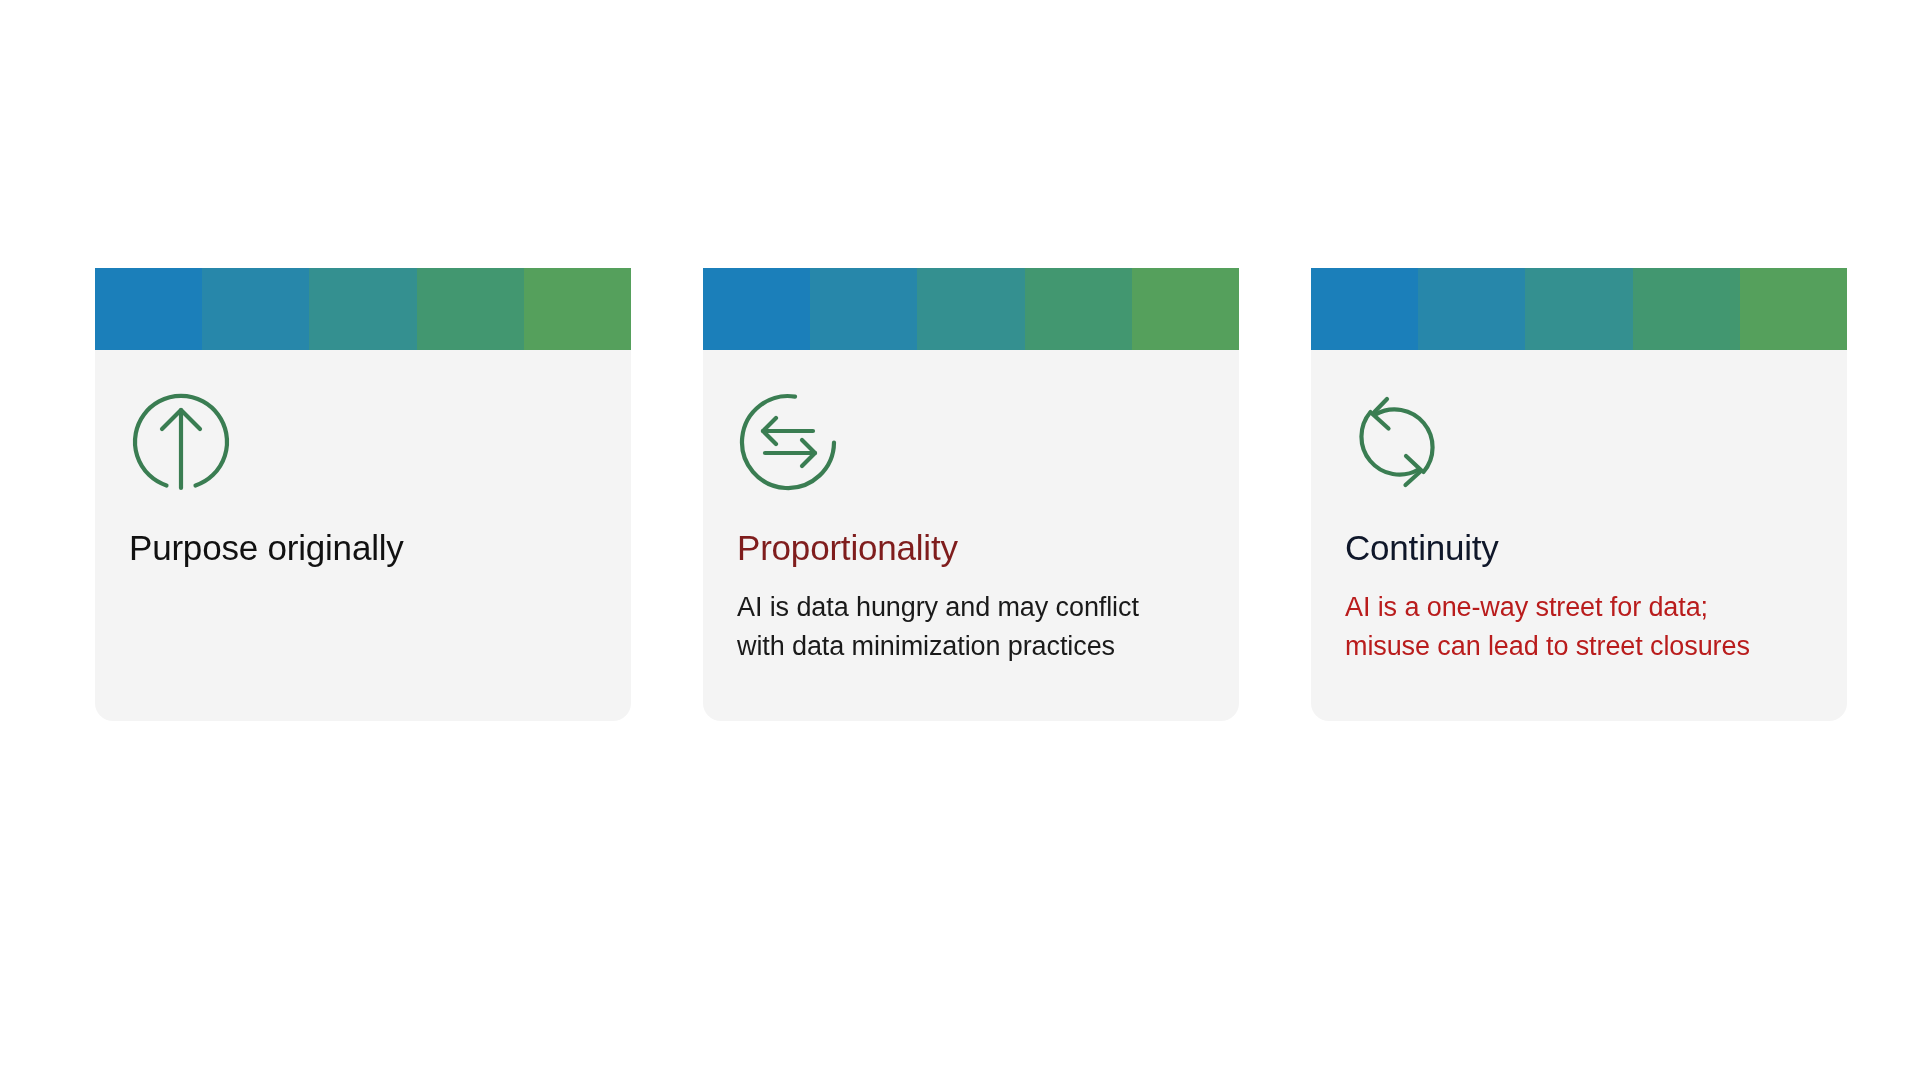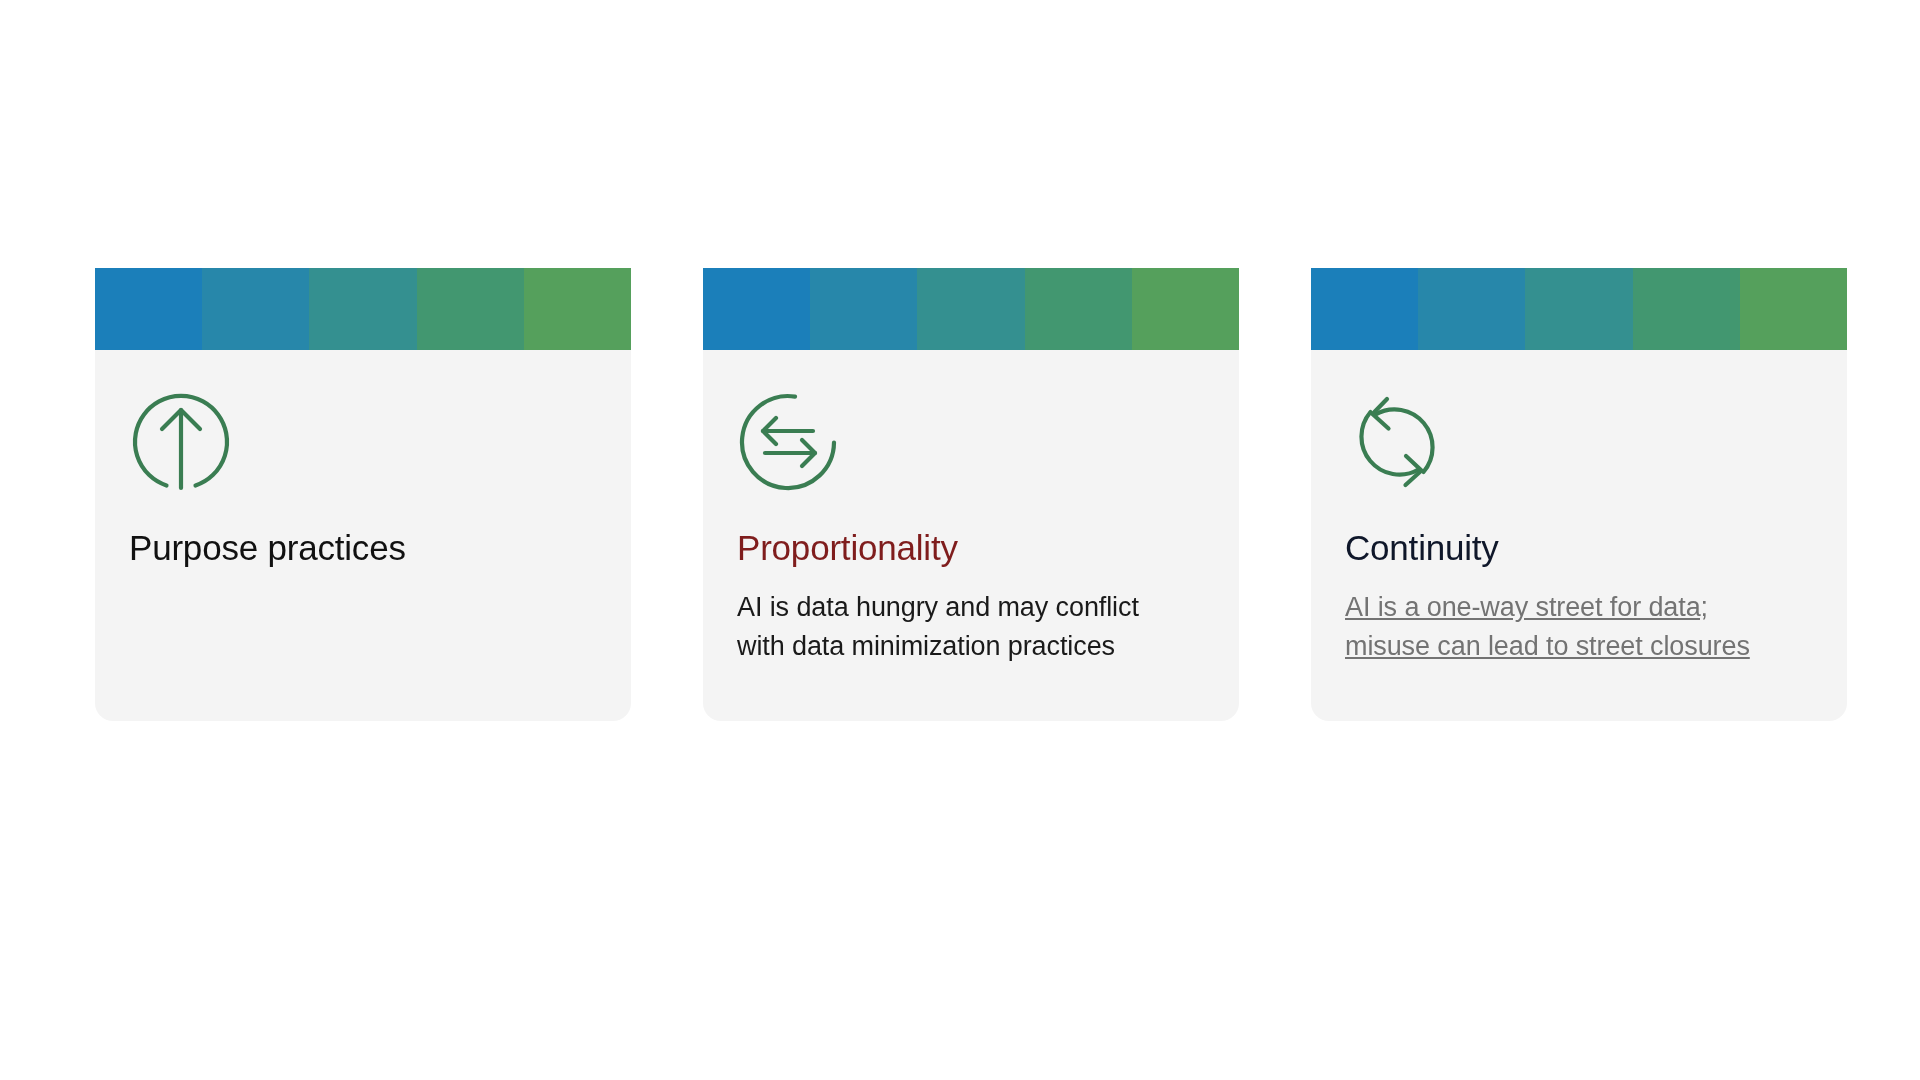--- a/index.html
+++ b/index.html
@@ -109,7 +109,7 @@
             <path d="M33 39 L52 20 L71 39" stroke="#3a7d52" stroke-width="4.2" stroke-linecap="round" stroke-linejoin="round" fill="none"></path>
           </svg>
         </span>
-        <h2 class="card-title" style="color: rgb(17, 17, 17);">Purpose practices</h2>
+        <h2 class="card-title" style="color: rgb(17, 17, 17);">Purpose originally</h2>
       </div>
     </div>
 

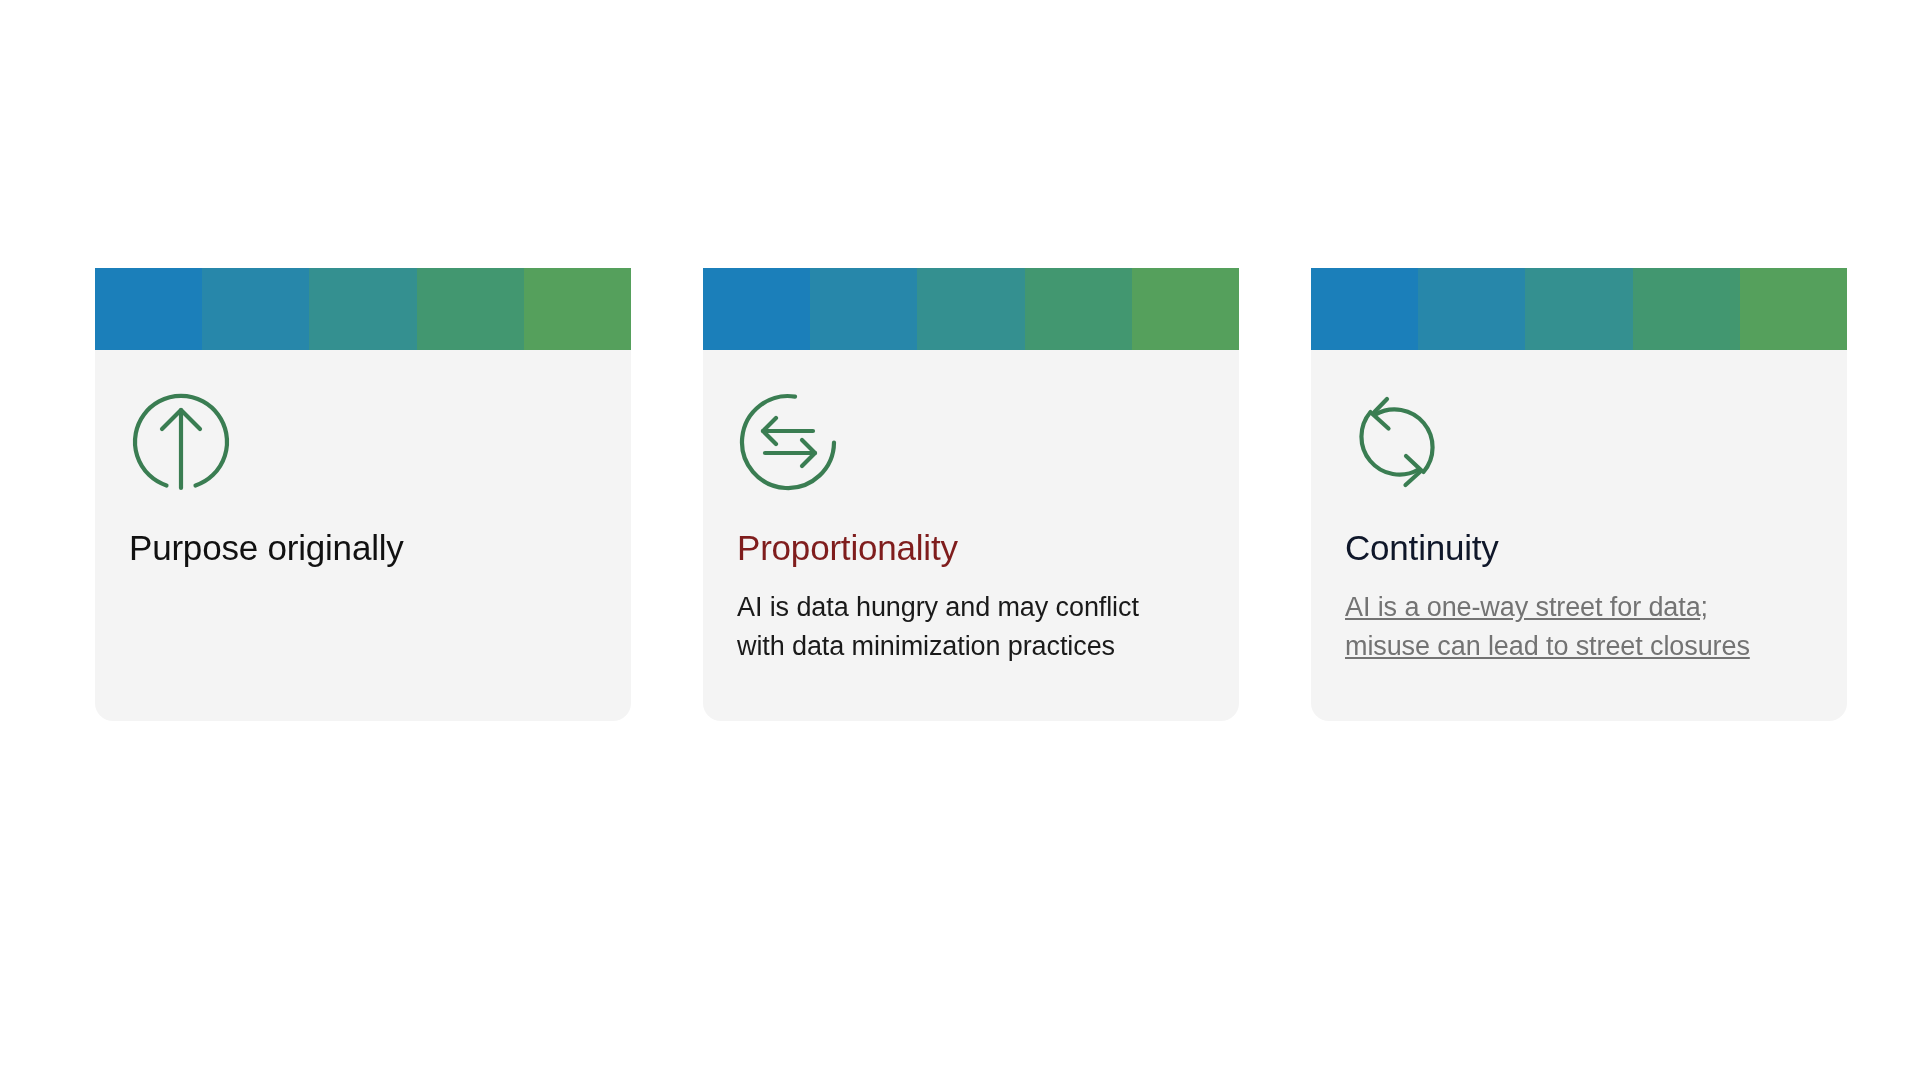--- a/index.html
+++ b/index.html
@@ -154,7 +154,7 @@
           </svg>
         </span>
         <h2 class="card-title" style="color: #0f172a;">Continuity</h2>
-        <p class="card-desc" style="color: #737373; text-decoration: underline;">AI is a one-way street for data; misuse can lead to street closures</p>
+        <p class="card-desc" style="color: #b91c1c;">AI is a one-way street for data; misuse can lead to street closures</p>
       </div>
     </div>
 

